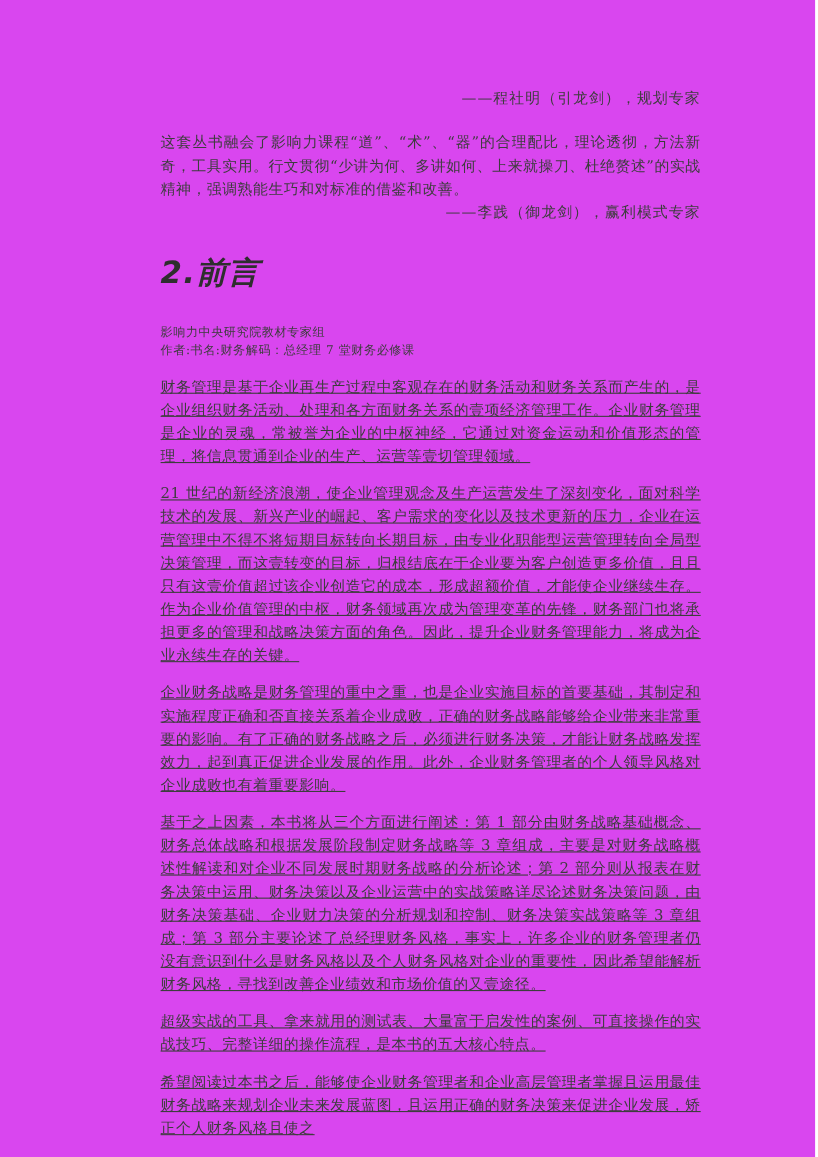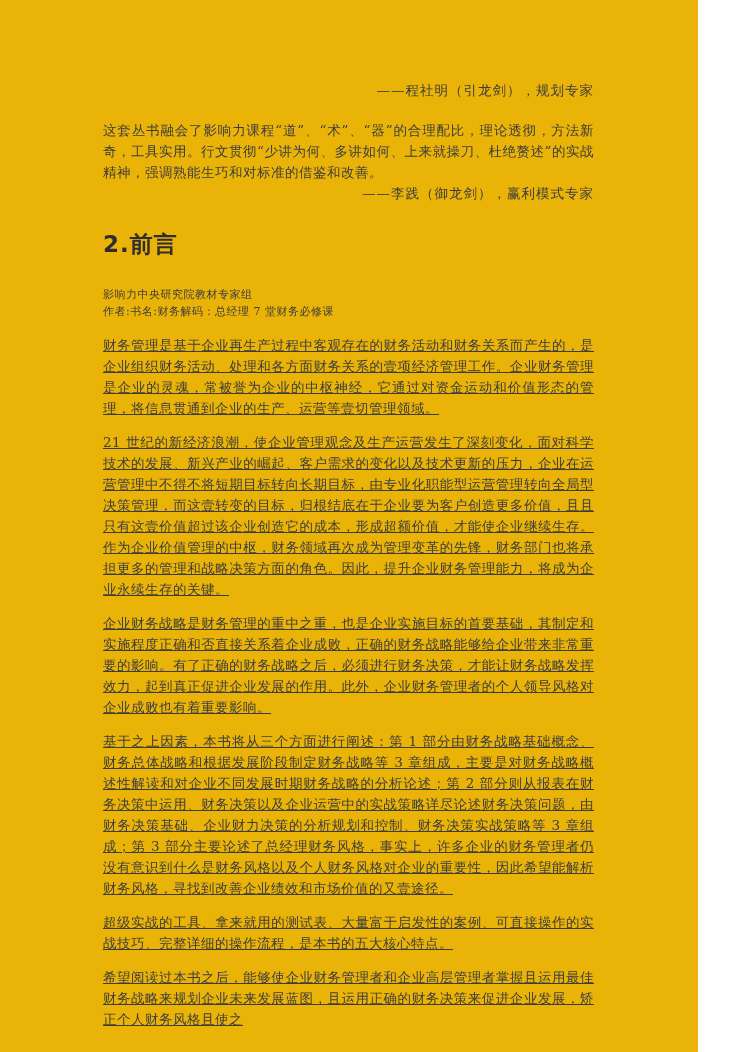--- a/index.html
+++ b/index.html
@@ -11,10 +11,11 @@
     position: relative;
     width: 698px;
     height: 1052px;
-    background: #eab308;
+    background: #d946ef;
     overflow: hidden;
     font-family: "DejaVu Serif", serif;
     color: #3d3d3d;
+    padding-left: 43px;
   }
   .content {
     padding: 80px 104px 0 103px; 

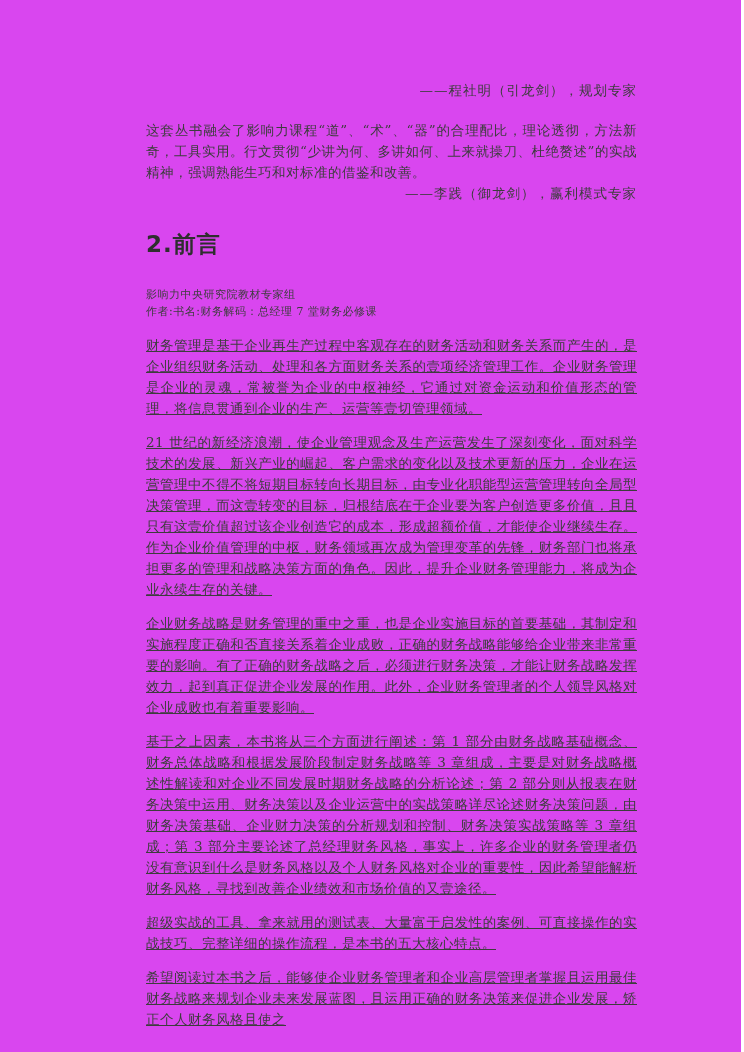--- a/index.html
+++ b/index.html
@@ -38,10 +38,11 @@
   .section-heading {
     margin: 26px 0 0 0;
     font-family: "DejaVu Sans", sans-serif;
-    font-size: 23px;
+    font-size: 28px;
     font-weight: bold;
     color: #2e2e2e;
     letter-spacing: 1px;
+    font-style: italic;
   }
   .byline {
     margin-top: 26px;

